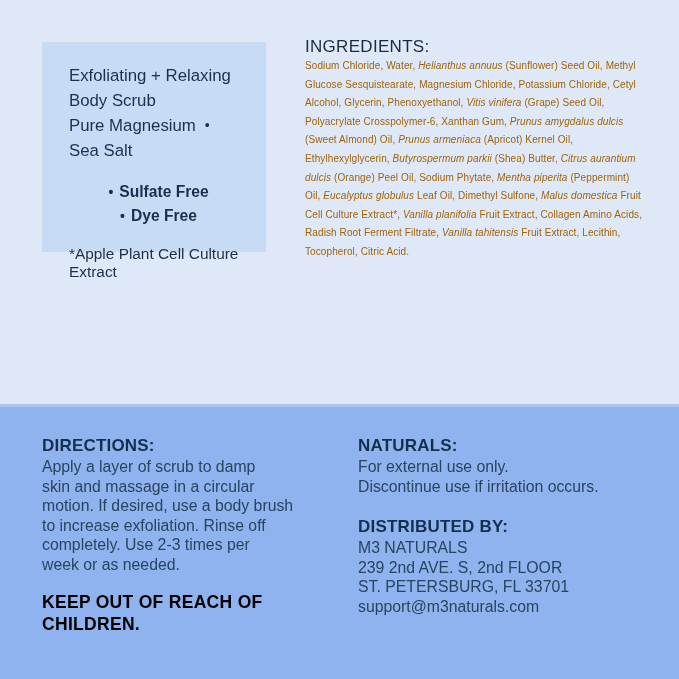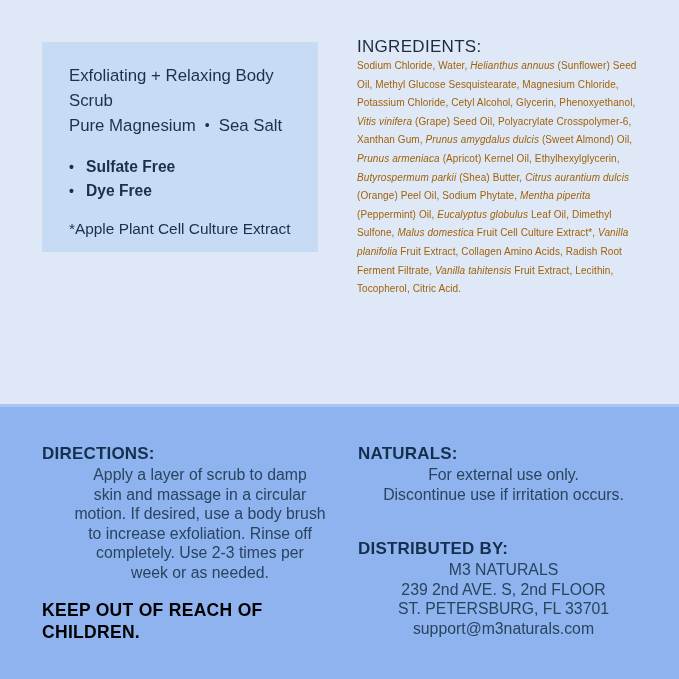--- a/index.html
+++ b/index.html
@@ -23,7 +23,7 @@
 
   .info-box {
     float: left;
-    width: 276px;
+    width: 224px;
     height: 210px;
     margin: 6px 39px 30px 8px;
     background: #c8dbf5;

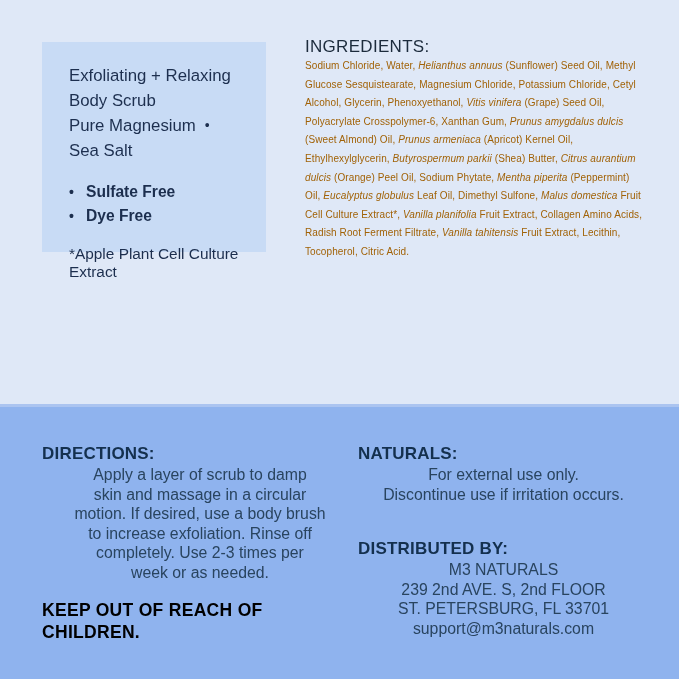--- a/index.html
+++ b/index.html
@@ -50,6 +50,7 @@
     line-height: 24px;
     font-weight: bold;
     color: #1c2e4e;
+    text-align: center;
   }
   .info-box .bullet-glyph {
     display: inline-block;

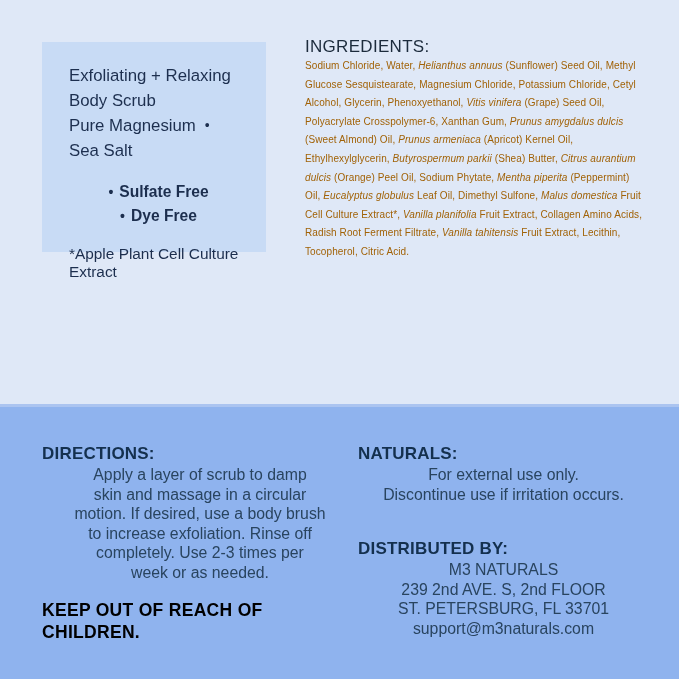--- a/index.html
+++ b/index.html
@@ -84,7 +84,7 @@
     height: 275px;
     background: #8fb3ee;
     border-top: 3px solid #abc4f0;
-    padding: 36px 30px 0 42px;
+    padding: 28px 30px 0 42px;
     display: flex;
   }
   .bottom-col-left { width: 316px; flex: 0 0 auto; }

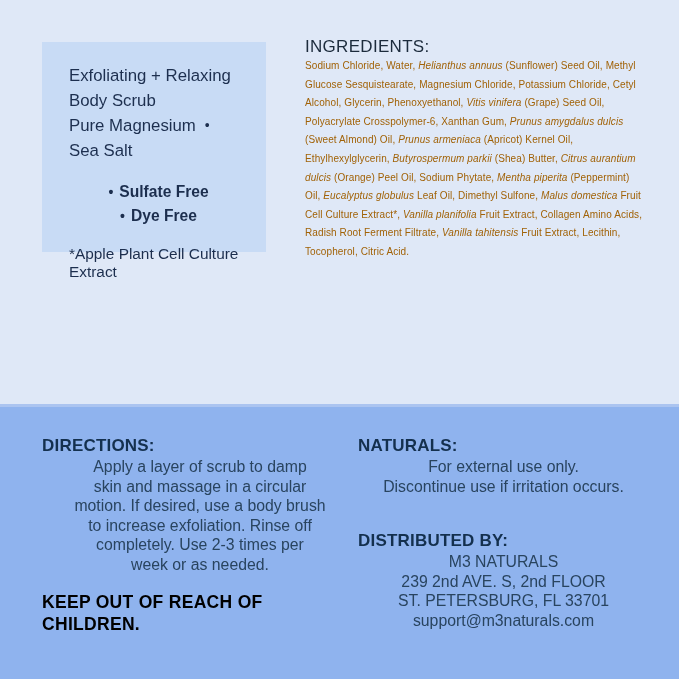--- a/index.html
+++ b/index.html
@@ -102,7 +102,6 @@
     line-height: 19.5px;
     color: #29445f;
     white-space: pre-line;
-    text-align: center;
   }
   .keep-out {
     margin-top: 17px;

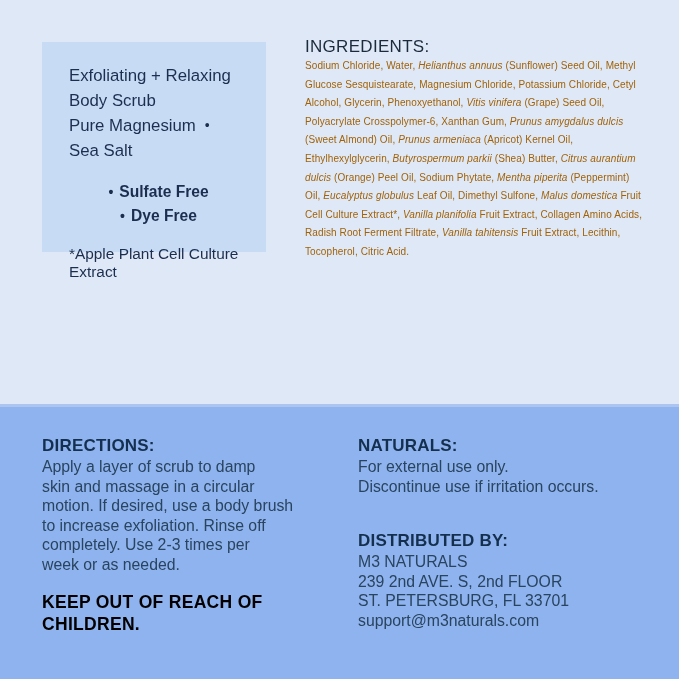--- a/index.html
+++ b/index.html
@@ -112,7 +112,7 @@
     color: #000000;
     white-space: pre-line;
   }
-  .distributed-block { margin-top: 34px; }
+  .distributed-block { margin-top: 20px; }
 </style>
 </head>
 <body>

